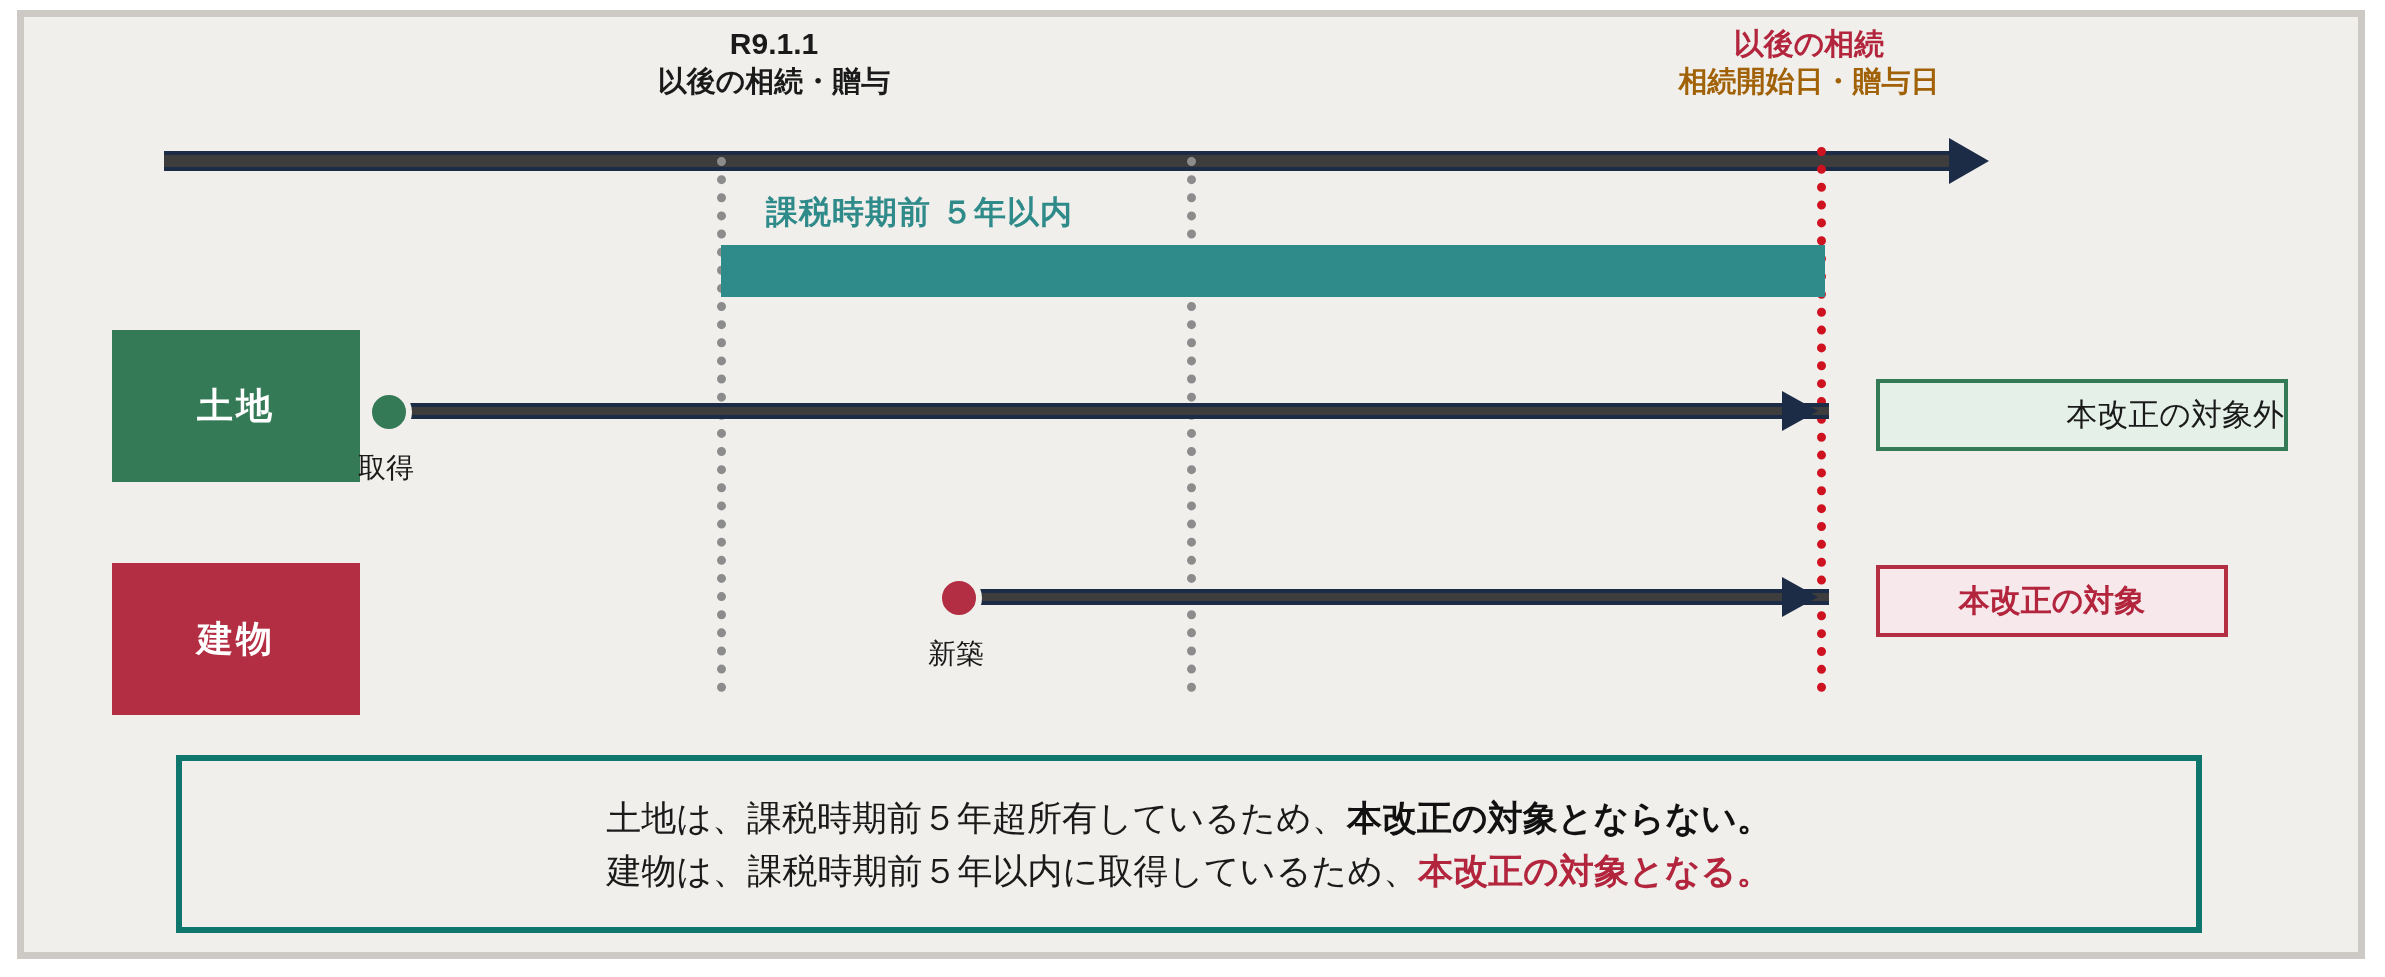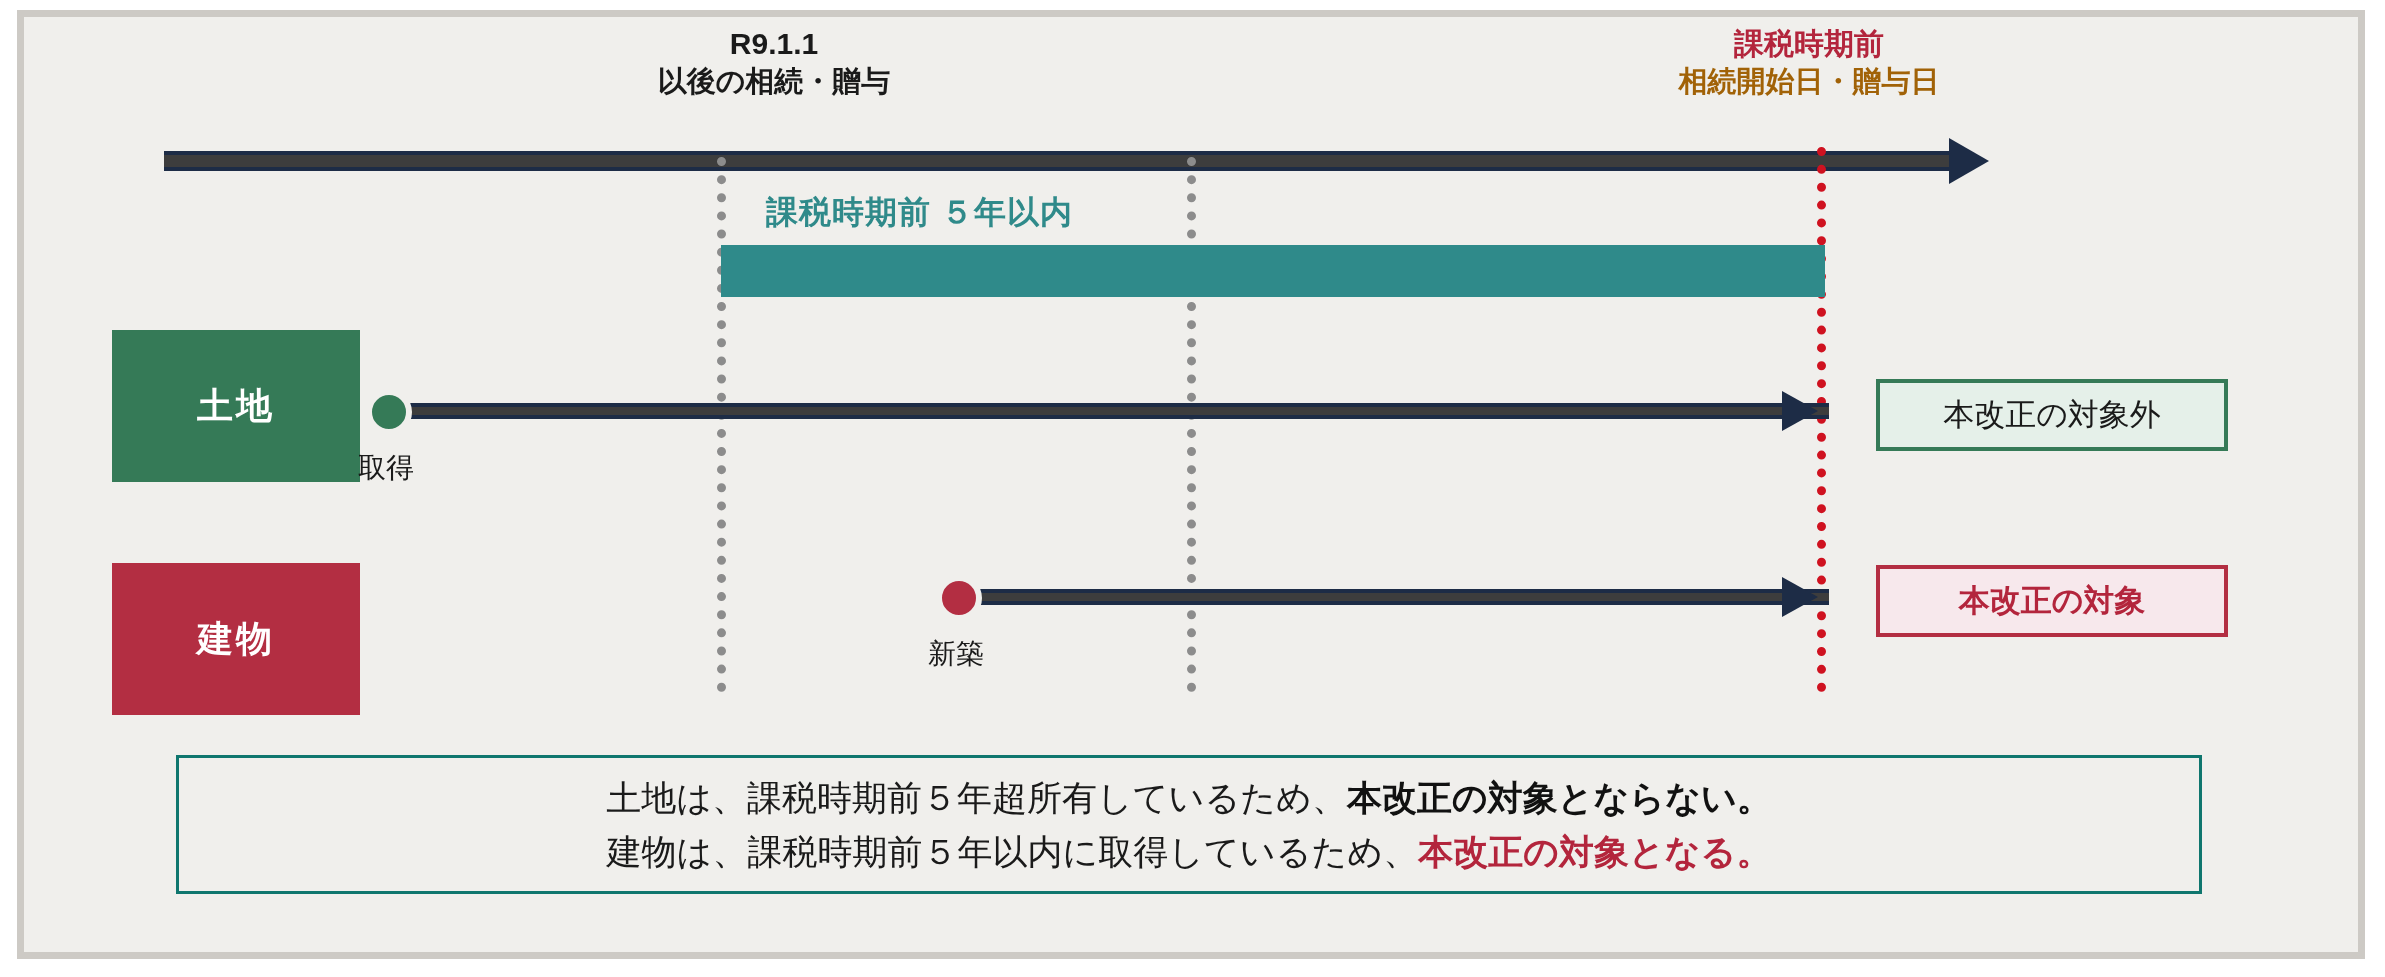--- a/index.html
+++ b/index.html
@@ -215,7 +215,7 @@
     </div>
 
     <div class="anno right" style="left:1575px; top:8px; width:420px;">
-      <div class="l1">課税時期前</div>
+      <div class="l1">以後の相続</div>
       <div class="l2">相続開始日・贈与日</div>
     </div>
 

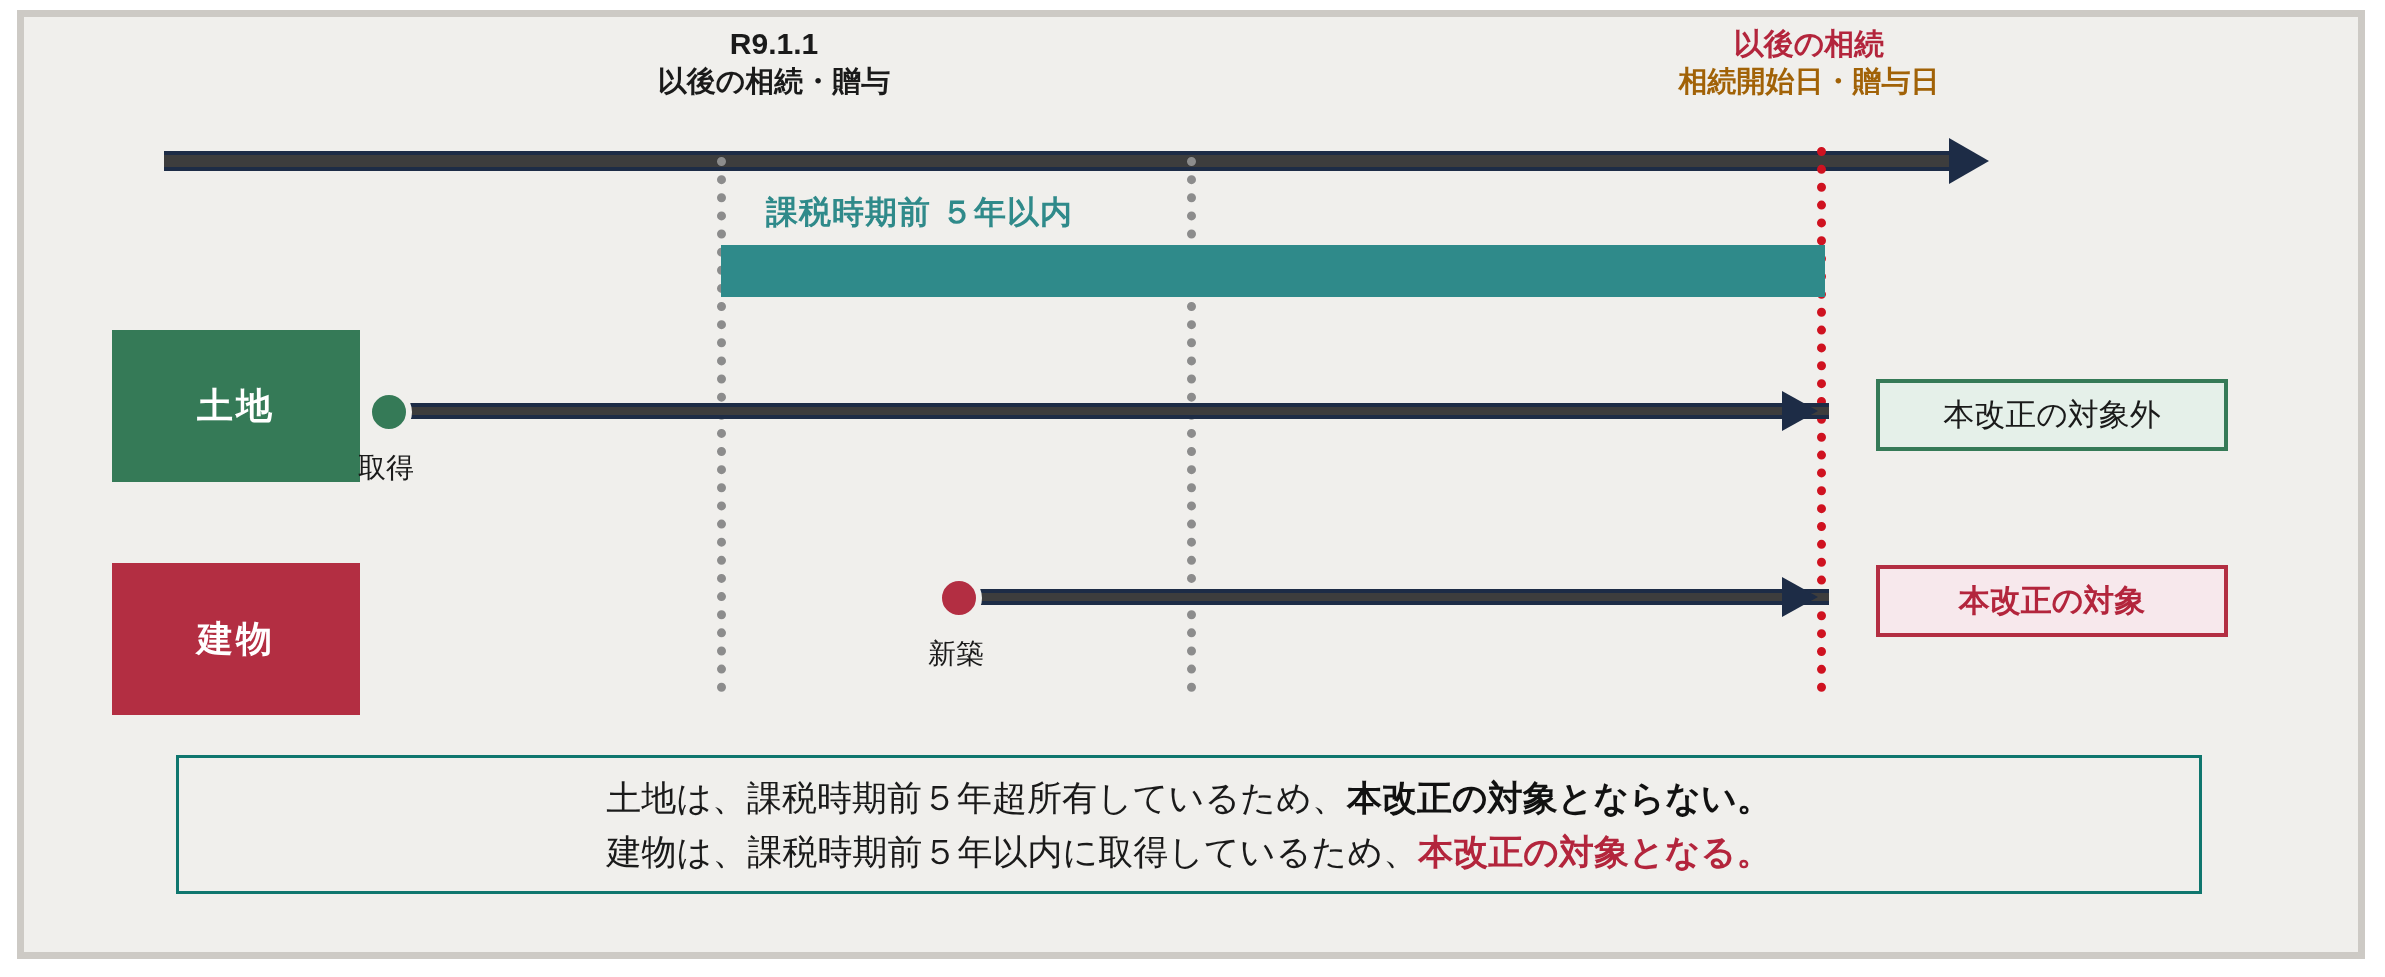--- a/index.html
+++ b/index.html
@@ -233,7 +233,7 @@
     <div class="row-head" style="left:1758px; top:374px;"></div>
     <div class="dot green" style="left:342px; top:372px;"></div>
     <div class="dot-label" style="left:282px; top:432px; width:160px;">取得</div>
-    <div class="chip out" style="left:1852px; top:362px; width:352px; height:72px;">
+    <div class="chip out" style="left:1852px; top:362px; width:412px; height:72px;justify-content:flex-end;">
       <span>本改正の対象外</span>
     </div>
 

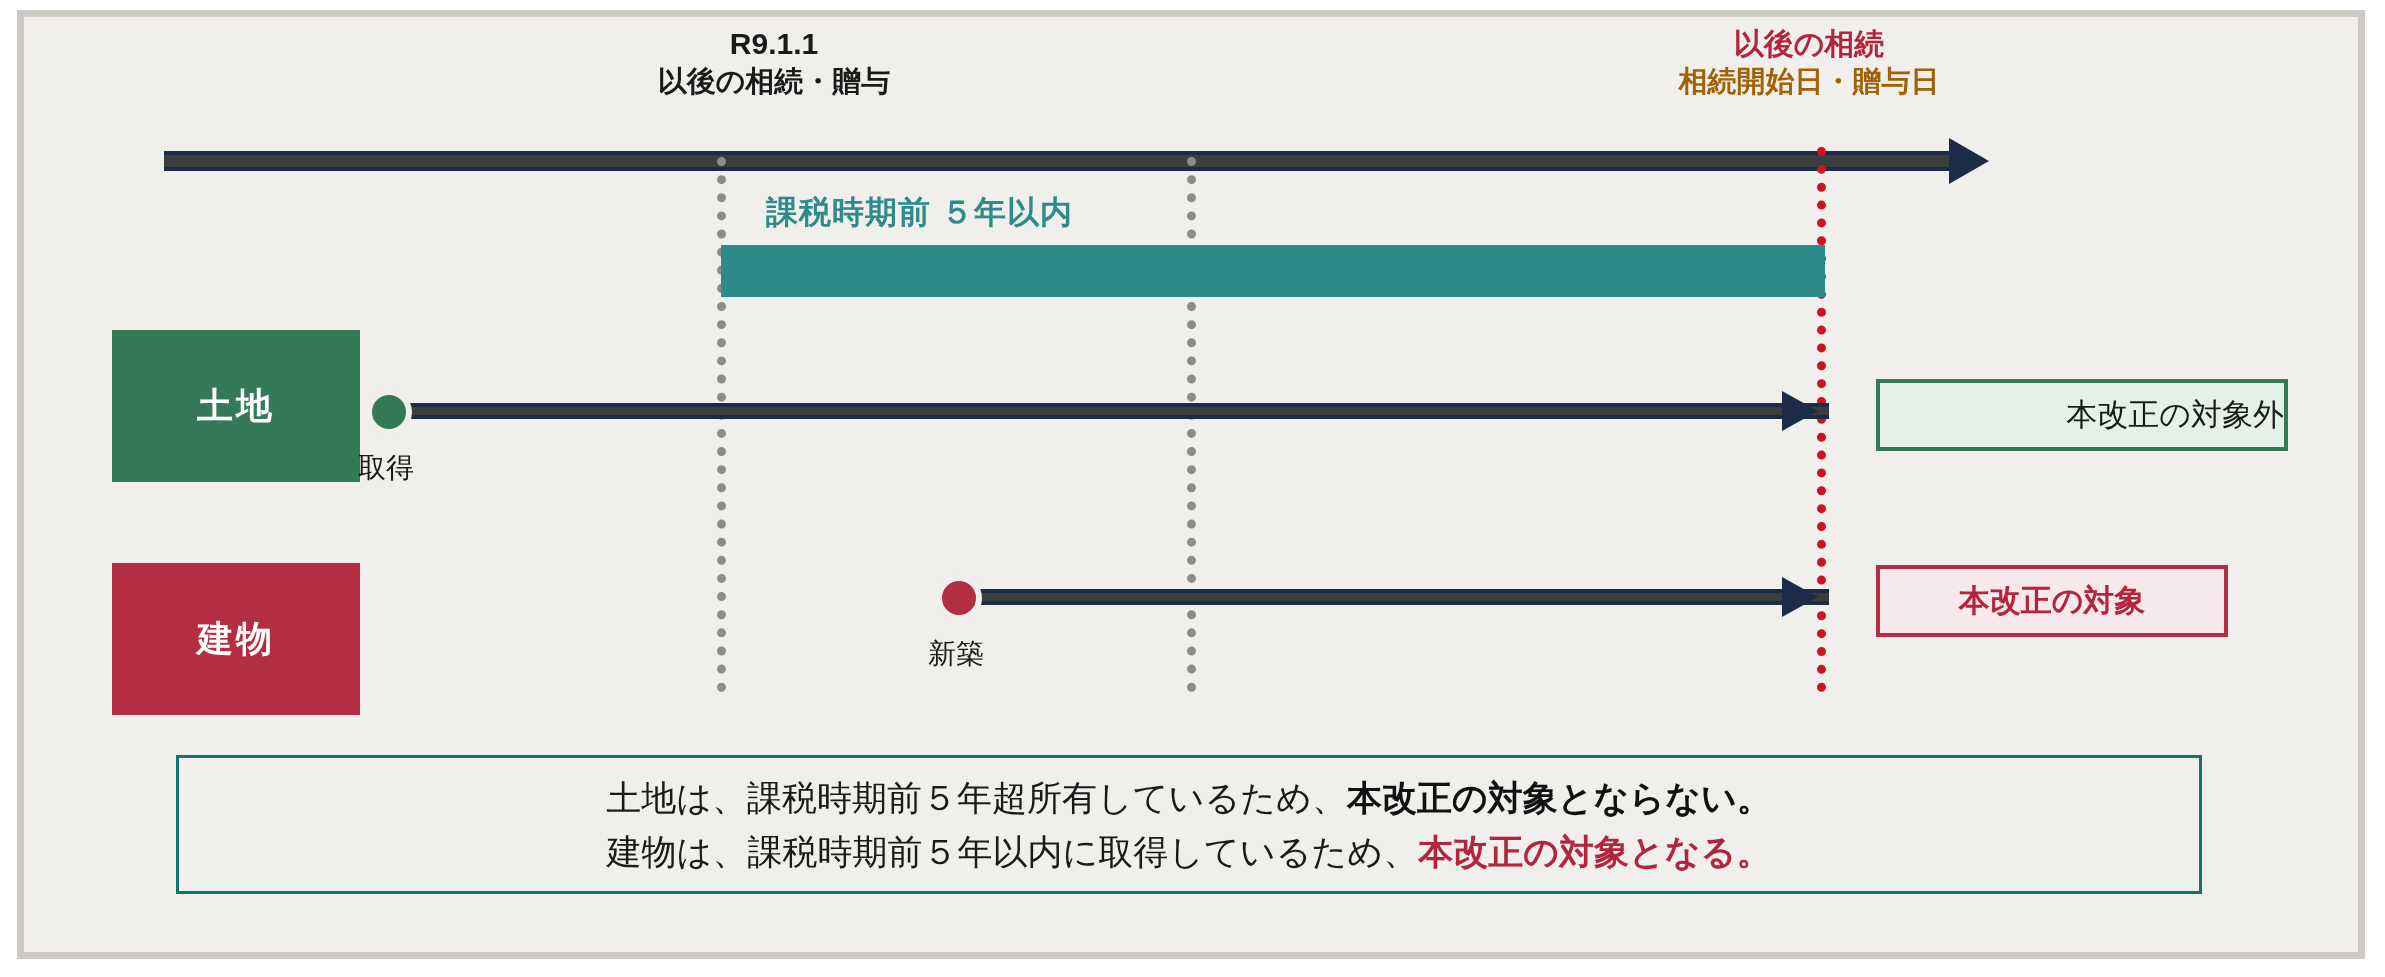--- a/index.html
+++ b/index.html
@@ -181,9 +181,9 @@
     left: 152px;
     top: 738px;
     width: 2026px;
-    height: 139px;
-    box-sizing: border-box;
-    border: 3px solid #0f766e;
+    height: 178px;
+    box-sizing: border-box;
+    border: 6px solid #0f766e;
     background: #f0efec;
     display: flex;
     flex-direction: column;

